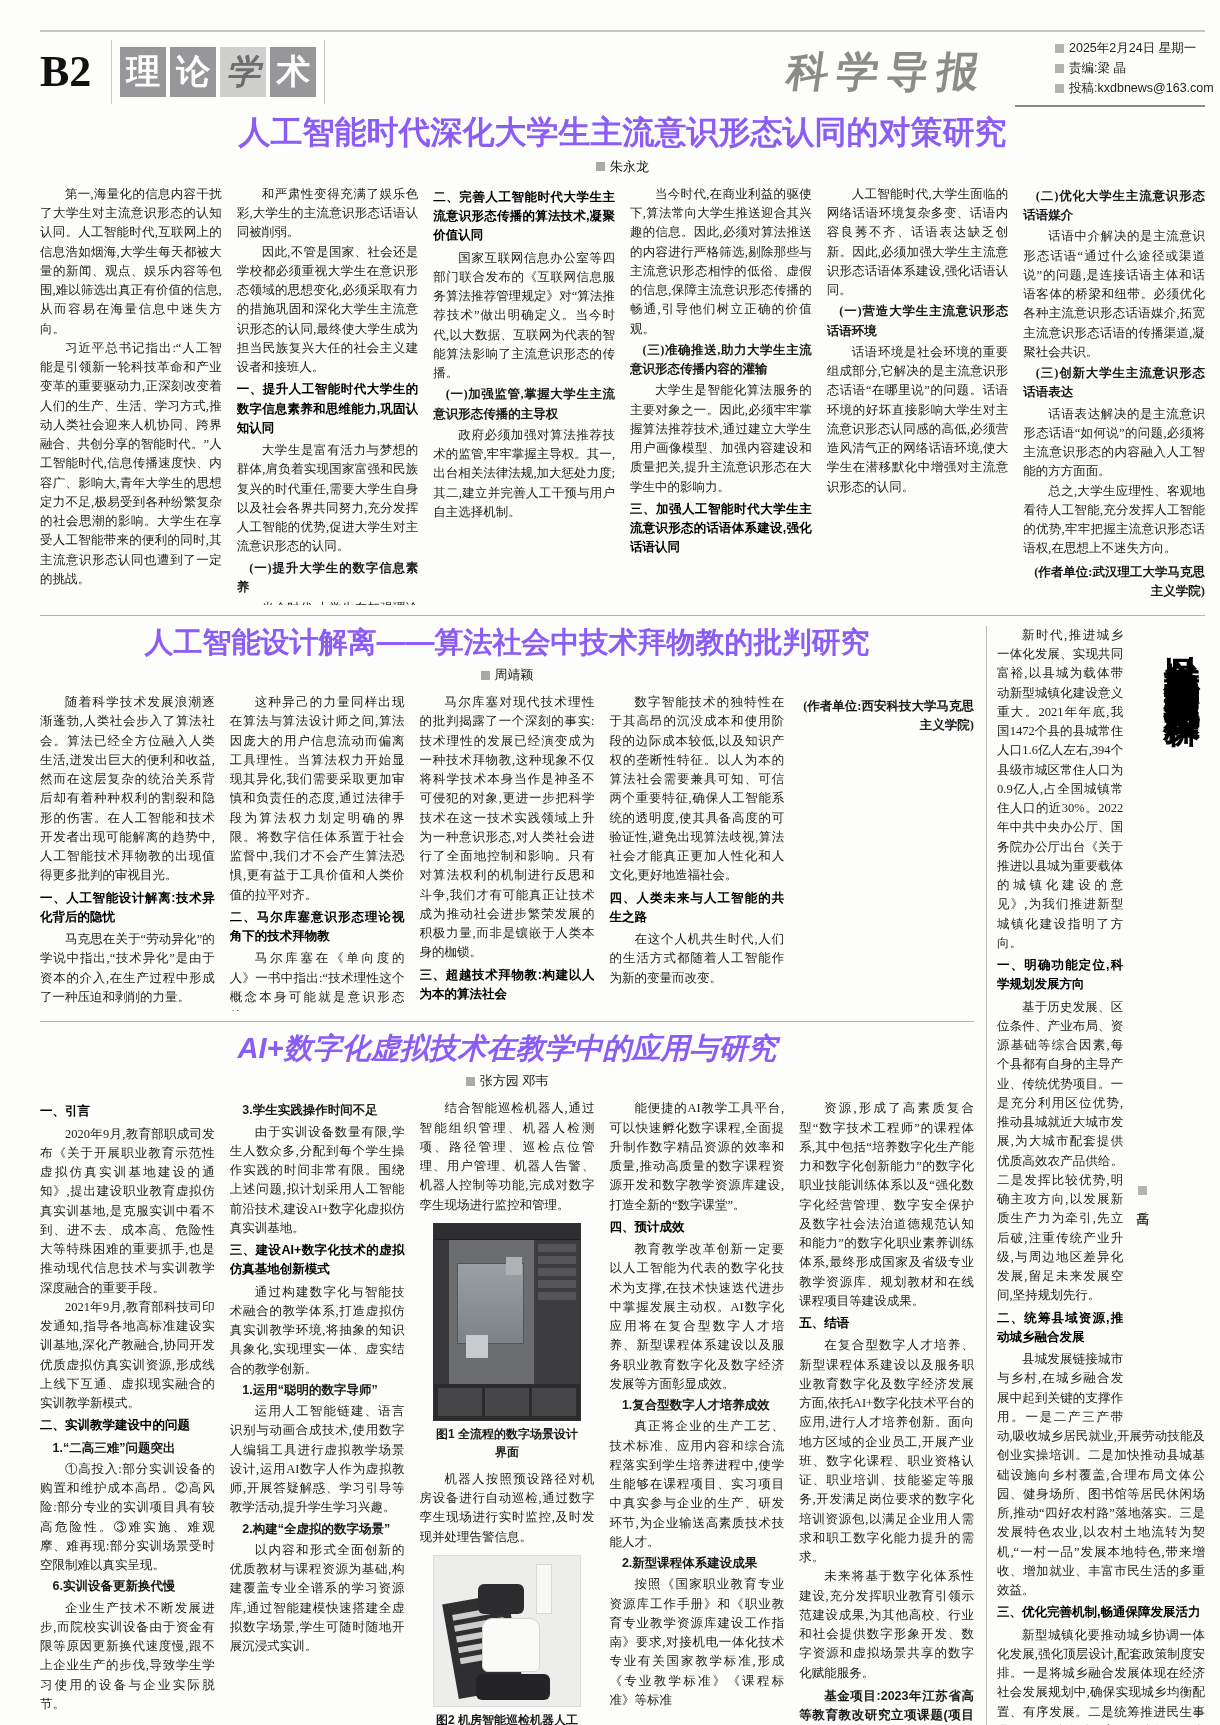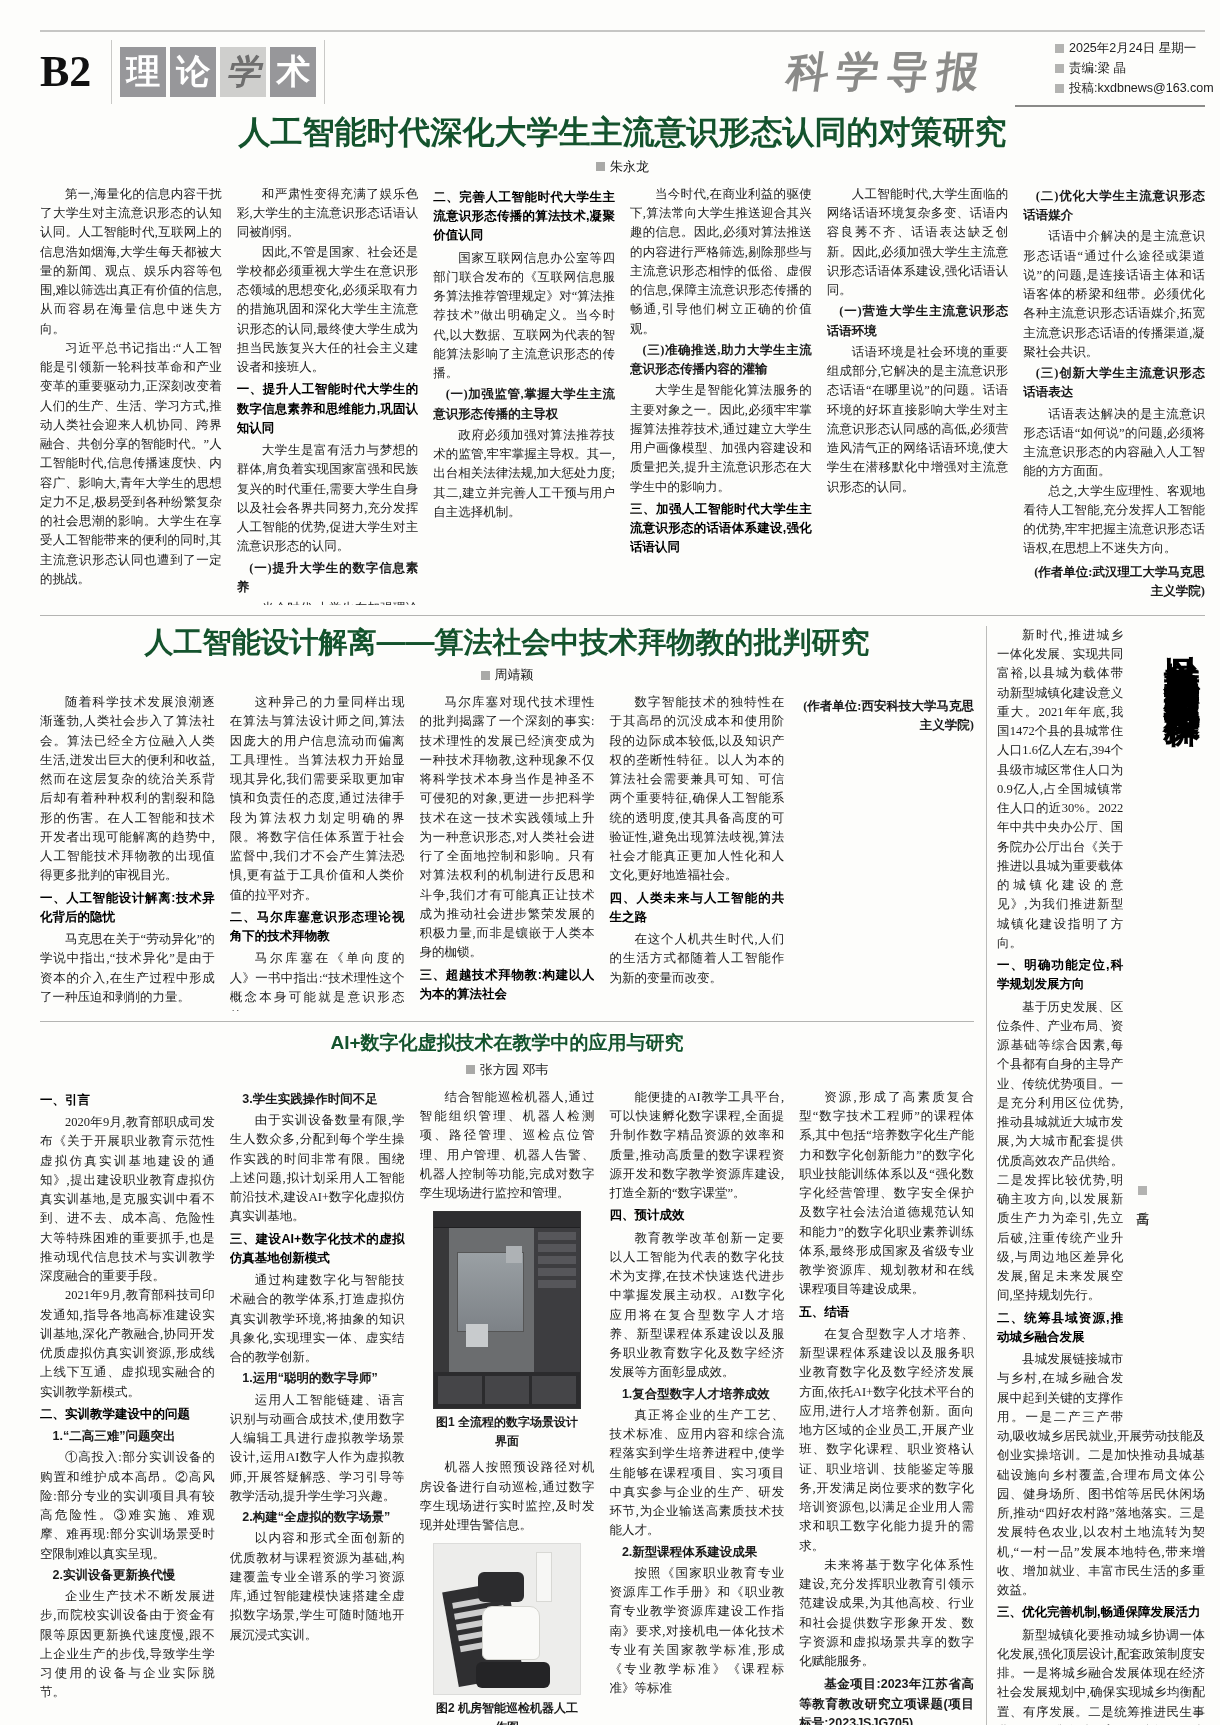--- a/index.html
+++ b/index.html
@@ -26,7 +26,7 @@
   .sq{display:inline-block;width:9px;height:9px;background:#b3b3b1;margin-right:5px;flex:none;}
 
   
-  .a-title{text-align:center;font-weight:700;color:#14532d;
+  .a-title{text-align:center;font-weight:700;color:#8b5cf6;
            font-family:"Liberation Sans","DejaVu Sans",sans-serif;line-height:1.15;}
   .a1 .a-title{font-size:32px;}
   .a2 .a-title{font-size:29px;}

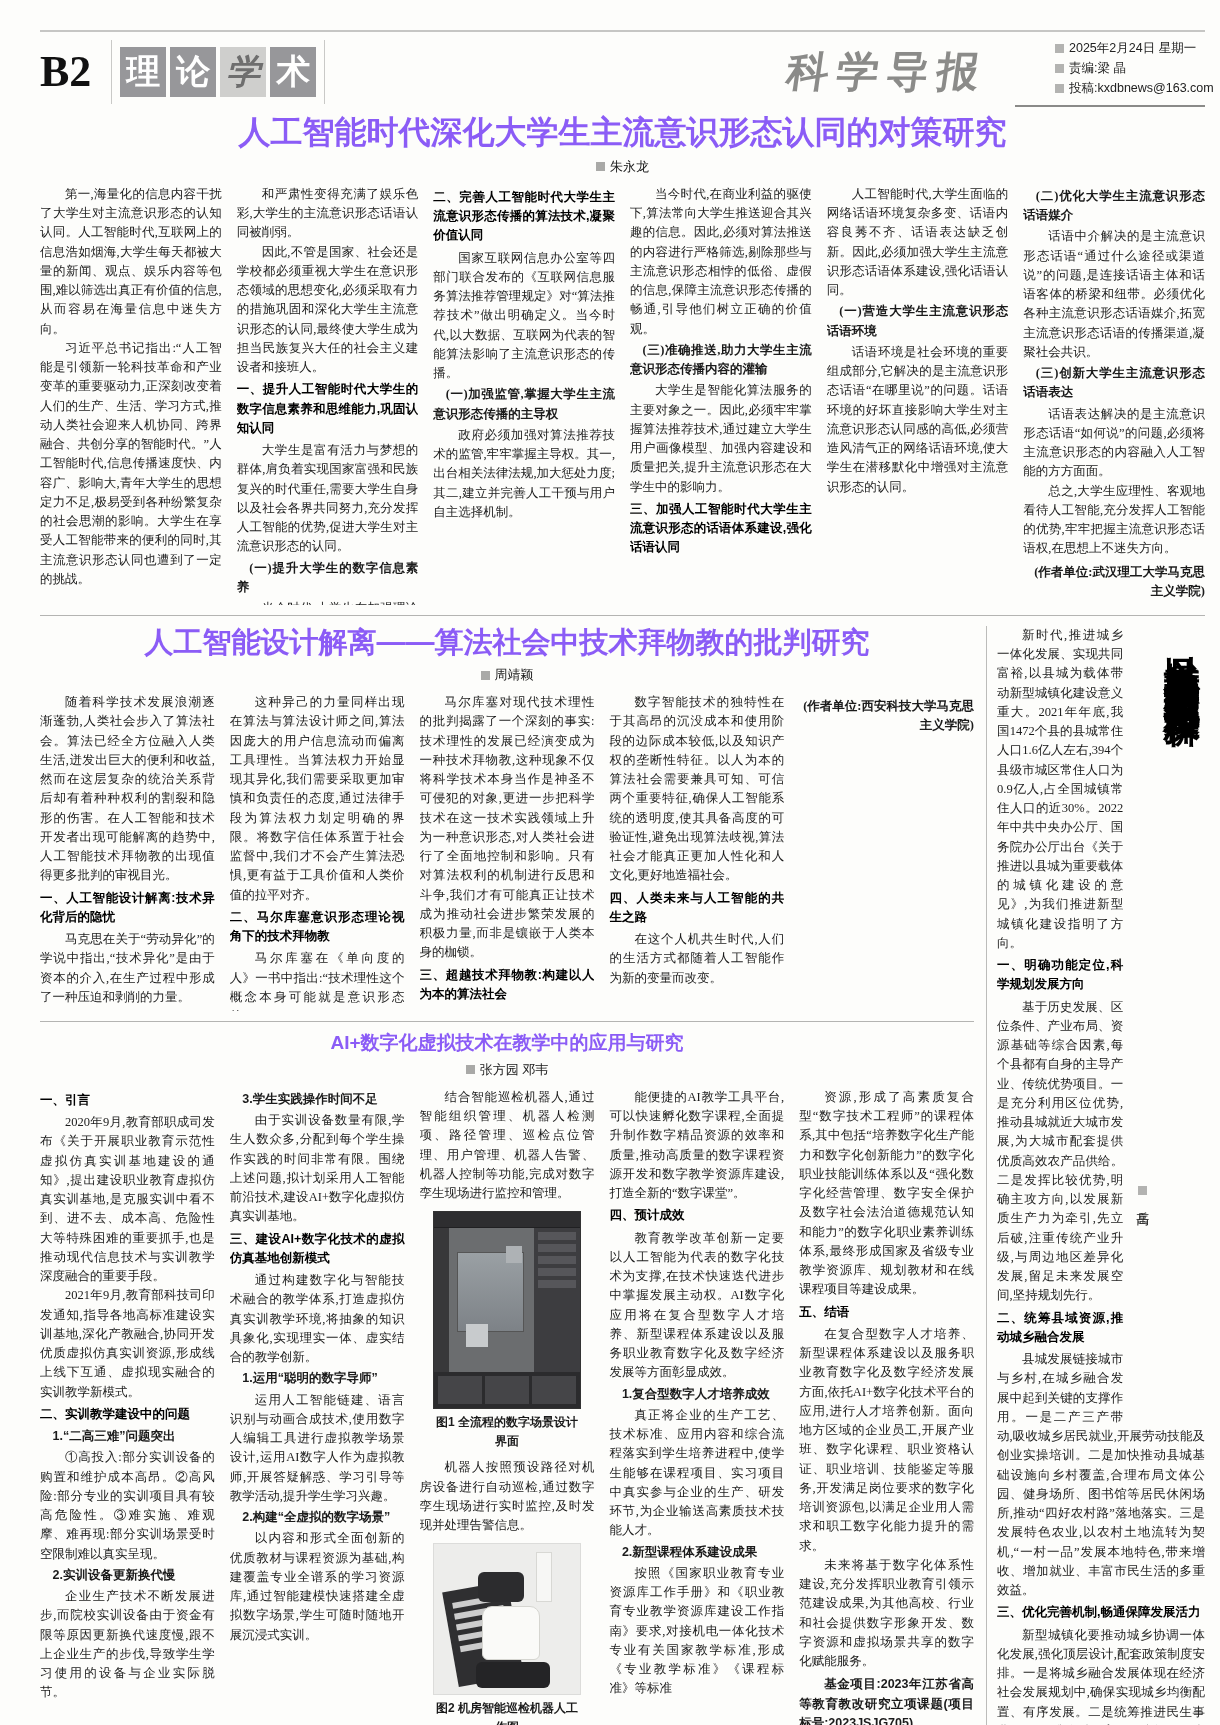--- a/index.html
+++ b/index.html
@@ -30,7 +30,7 @@
            font-family:"Liberation Sans","DejaVu Sans",sans-serif;line-height:1.15;}
   .a1 .a-title{font-size:32px;}
   .a2 .a-title{font-size:29px;}
-  .a3 .a-title{font-size:19px;}
+  .a3 .a-title{font-size:29px;font-style:italic;}
   .byline{display:flex;justify-content:center;align-items:center;font-size:13px;margin:7px 0 9px;
           font-family:"Liberation Sans","DejaVu Sans",sans-serif;}
   .byline .sq{background:#a9a9a7;}

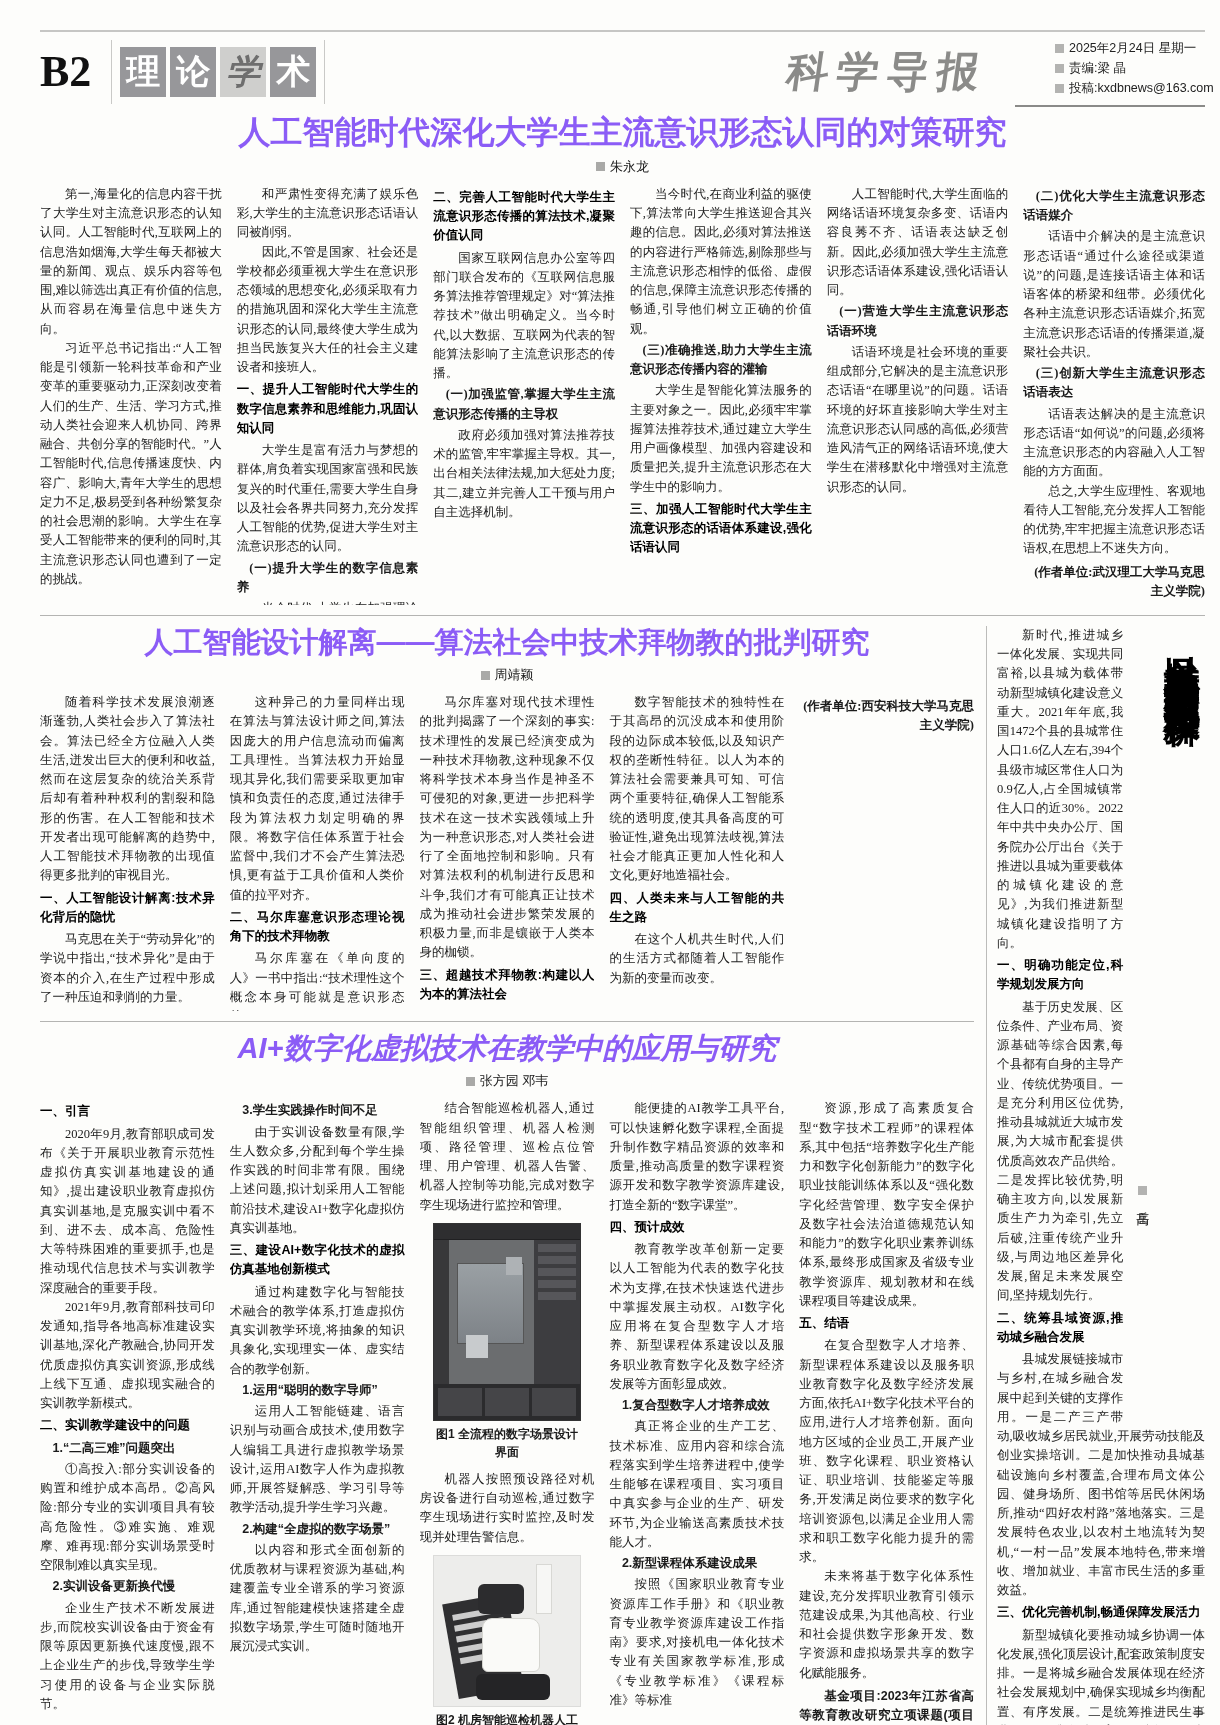--- a/index.html
+++ b/index.html
@@ -220,7 +220,7 @@
               <div class="blk blk-h">二、实训教学建设中的问题</div>
               <div class="blk blk-num">1.“二高三难”问题突出</div>
               <div class="blk blk-p">①高投入:部分实训设备的购置和维护成本高昂。②高风险:部分专业的实训项目具有较高危险性。③难实施、难观摩、难再现:部分实训场景受时空限制难以真实呈现。</div>
-              <div class="blk blk-num">2.实训设备更新换代慢</div>
+              <div class="blk blk-num">6.实训设备更新换代慢</div>
               <div class="blk blk-p">企业生产技术不断发展进步,而院校实训设备由于资金有限等原因更新换代速度慢,跟不上企业生产的步伐,导致学生学习使用的设备与企业实际脱节。</div>
             </div>
           <div class="col">

